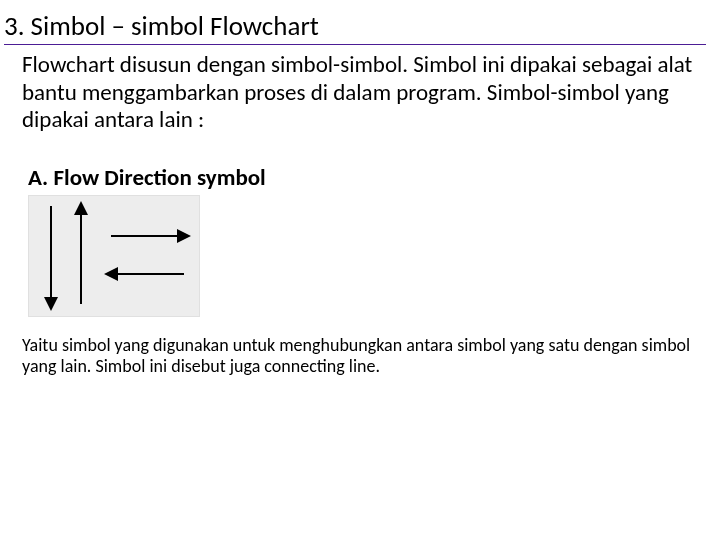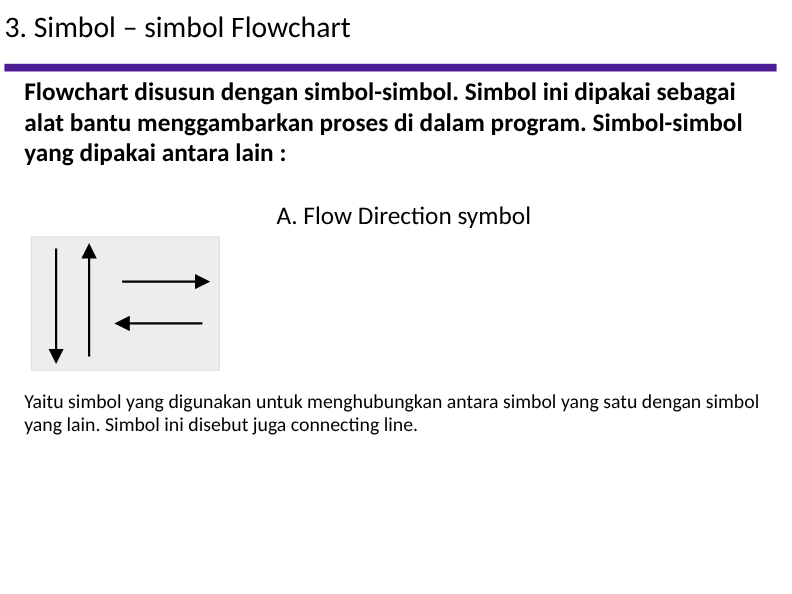--- a/index.html
+++ b/index.html
@@ -22,8 +22,8 @@
     font-size: 27px;
     font-weight: 400;
     margin: 0 0 4px 0;
-    padding-bottom: 16px;
-    border-bottom: 7px solid #4c1d95;
+    padding-bottom: 2px;
+    border-bottom: 1px solid #4c1d95;
     line-height: 1.2;
   }
   .para {

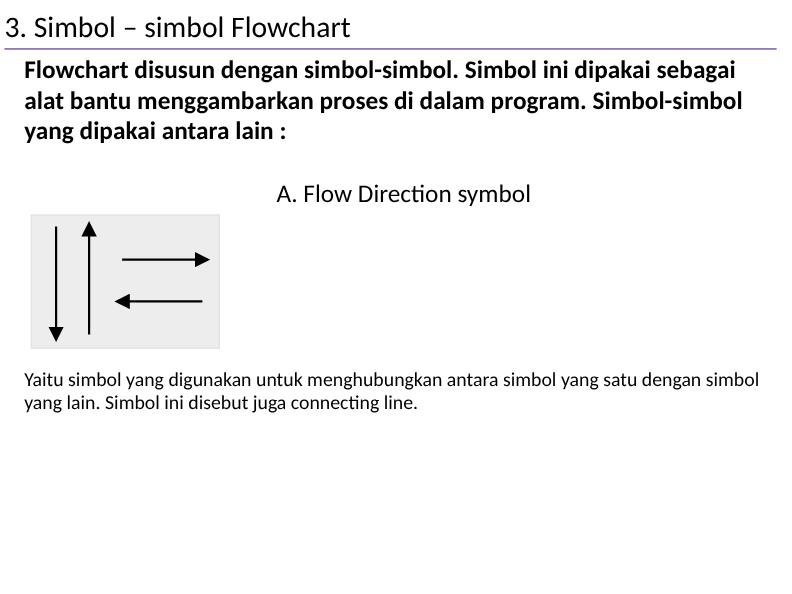--- a/index.html
+++ b/index.html
@@ -30,7 +30,7 @@
     font-size: 23px;
     line-height: 1.18;
     margin: 6px 0 0 18px;
-    font-weight: 700;
+    font-weight: 400;
   }
   .subheading {
     font-size: 23px;

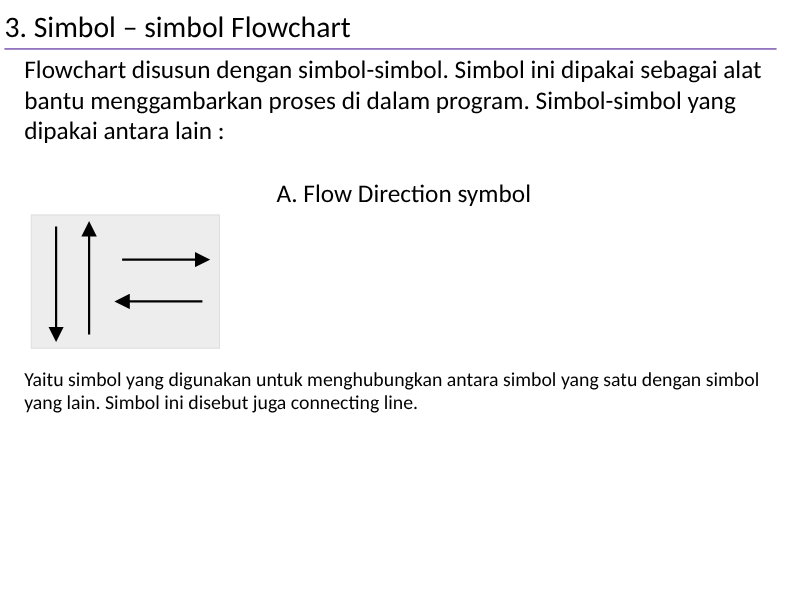--- a/index.html
+++ b/index.html
@@ -34,9 +34,8 @@
   }
   .subheading {
     font-size: 23px;
-    font-weight: 400;
+    font-weight: 700;
     margin: 30px 0 4px 24px;
-    text-align: center;
   }
   .figure {
     width: 170px;

